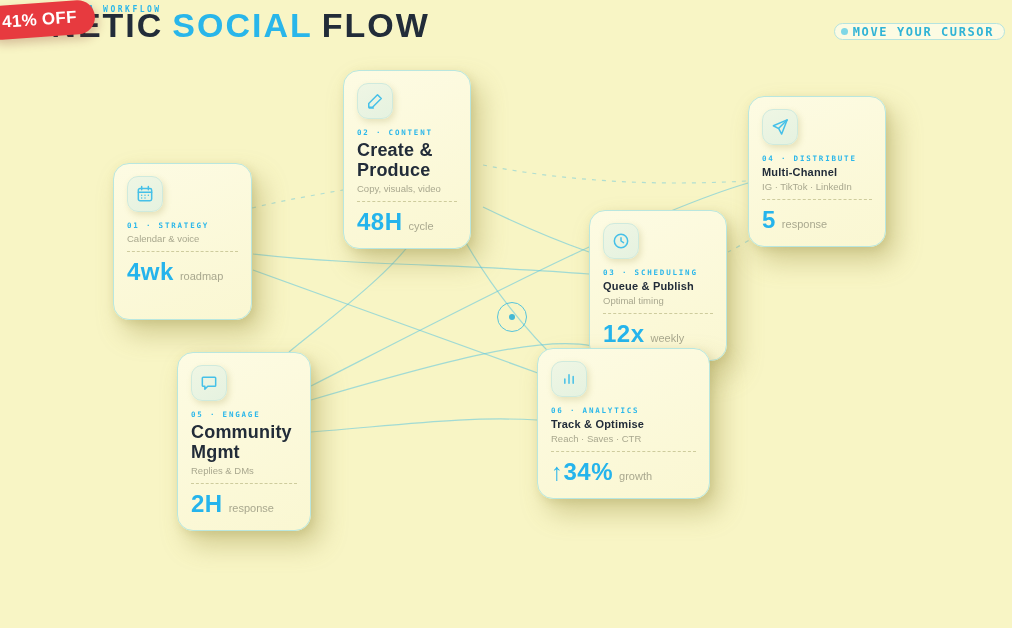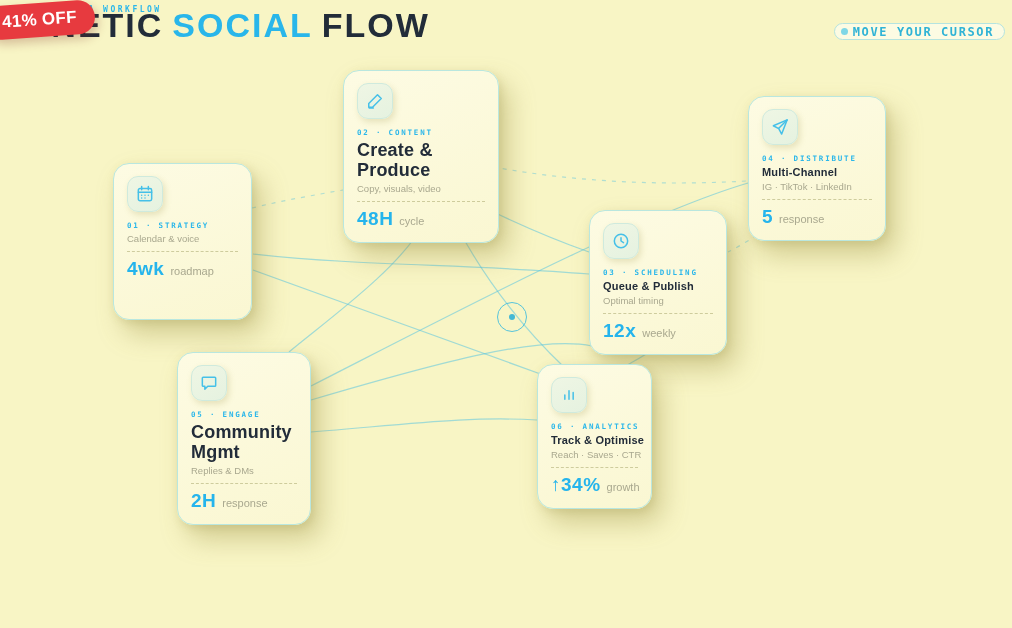--- a/index.html
+++ b/index.html
@@ -58,7 +58,7 @@
     box-shadow:10px 14px 26px rgba(150,140,60,.38),2px 3px 8px rgba(150,140,60,.18);
   }
   .c1{left:113px;top:163px;width:139px;min-height:157px;}
-  .c2{left:343px;top:70px; width:156px;min-height:153px;}
+  .c2{left:343px;top:70px; width:128px;min-height:153px;}
   .c3{left:589px;top:210px;width:138px;min-height:137px;}
   .c4{left:748px;top:96px; width:138px;min-height:139px;}
   .c5{left:177px;top:352px;width:134px;min-height:147px;}

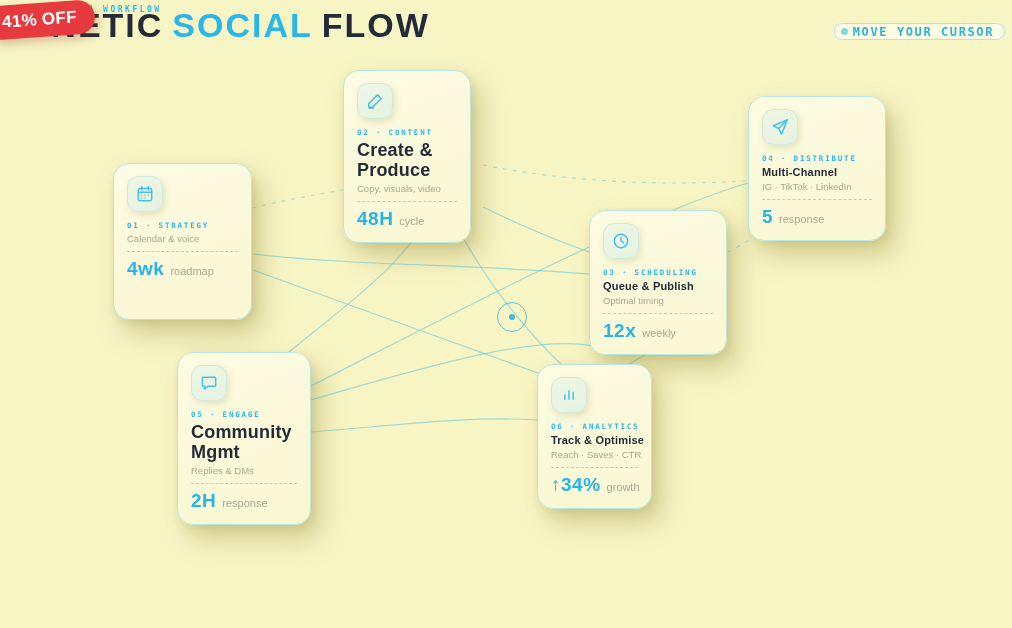--- a/index.html
+++ b/index.html
@@ -84,7 +84,7 @@
     margin-top:7px;padding-top:6px;border-top:1px dashed rgba(170,168,110,.55);
     display:flex;align-items:baseline;gap:6px;
   }
-  .val{font-size:19px;font-weight:bold;letter-spacing:.5px;color:#25b4ec;white-space:nowrap;}
+  .val{font-size:24px;font-weight:bold;letter-spacing:.5px;color:#25b4ec;white-space:nowrap;}
   .unit{font-size:11px;color:#a9a88f;white-space:nowrap;}
 </style>
 </head>

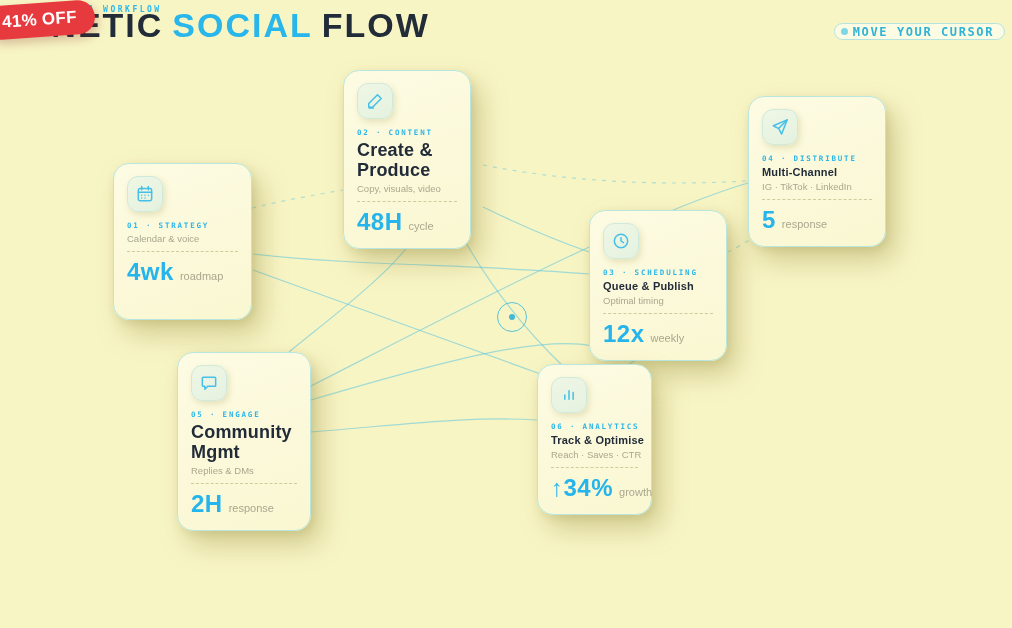--- a/index.html
+++ b/index.html
@@ -62,7 +62,7 @@
   .c3{left:589px;top:210px;width:138px;min-height:137px;}
   .c4{left:748px;top:96px; width:138px;min-height:139px;}
   .c5{left:177px;top:352px;width:134px;min-height:147px;}
-  .c6{left:537px;top:364px;width:115px;min-height:139px;}
+  .c6{left:537px;top:348px;width:173px;min-height:139px;}
   .tile{
     width:36px;height:36px;border-radius:11px;display:flex;align-items:center;justify-content:center;
     background:linear-gradient(150deg,#eff6e4,#e5f2e0);

